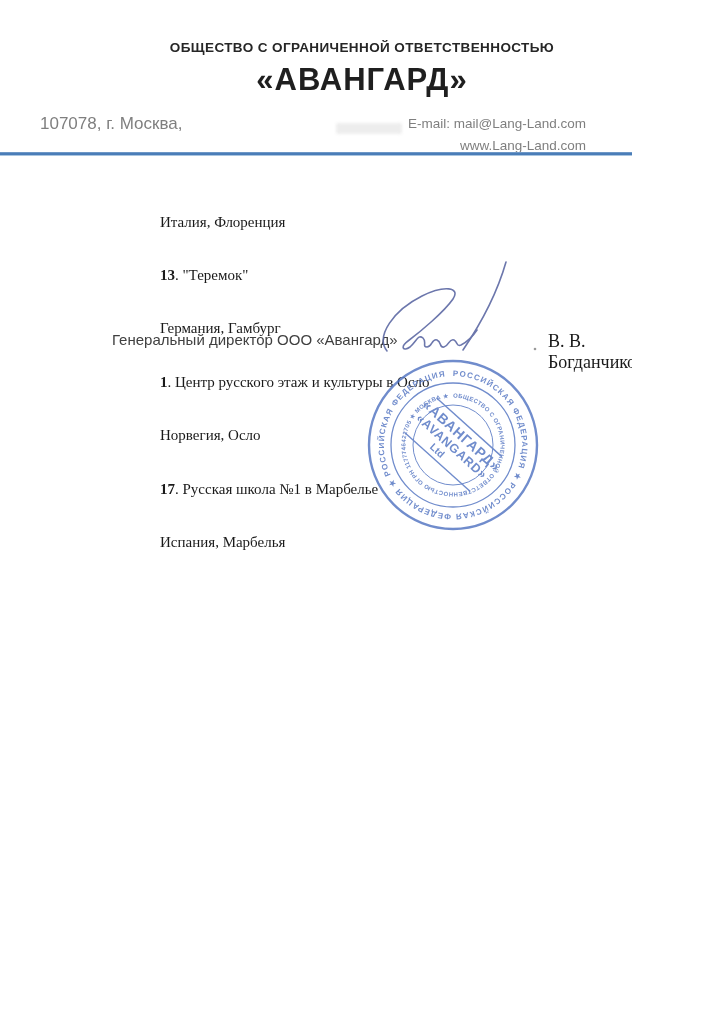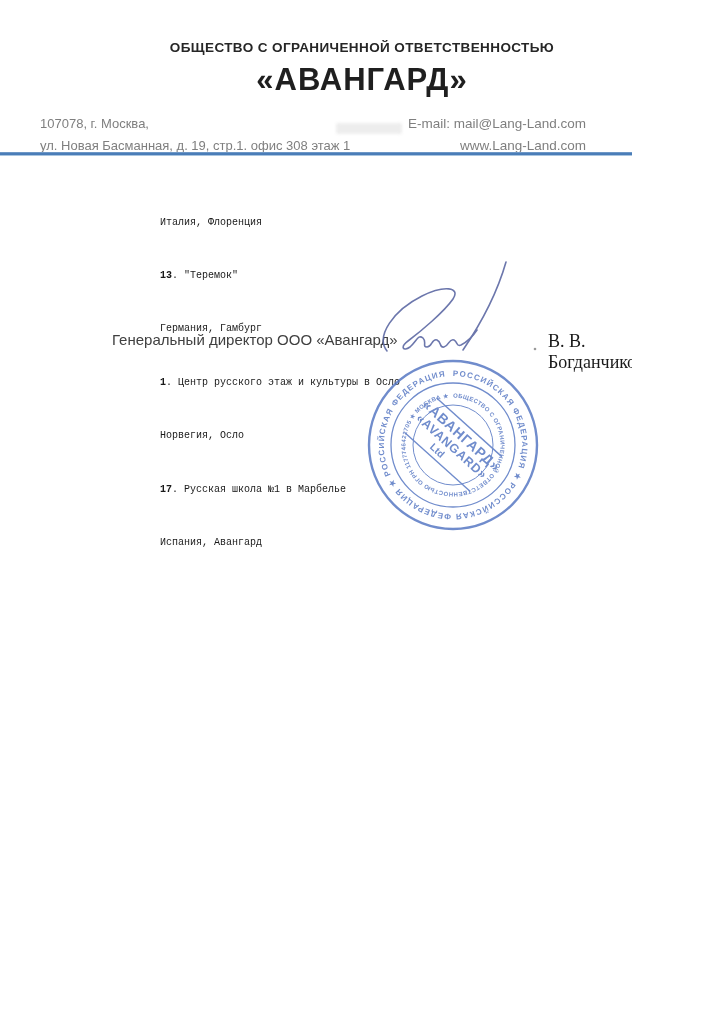--- a/index.html
+++ b/index.html
@@ -25,7 +25,7 @@
   }
   .contact-left{
     position:absolute;left:40px;top:113px;
-    font-size:13px;line-height:21.5px;color:#7f7f7f;
+    font-size:17px;line-height:21.5px;color:#7f7f7f;
   }
   .contact-right{
     position:absolute;right:46px;top:113px;

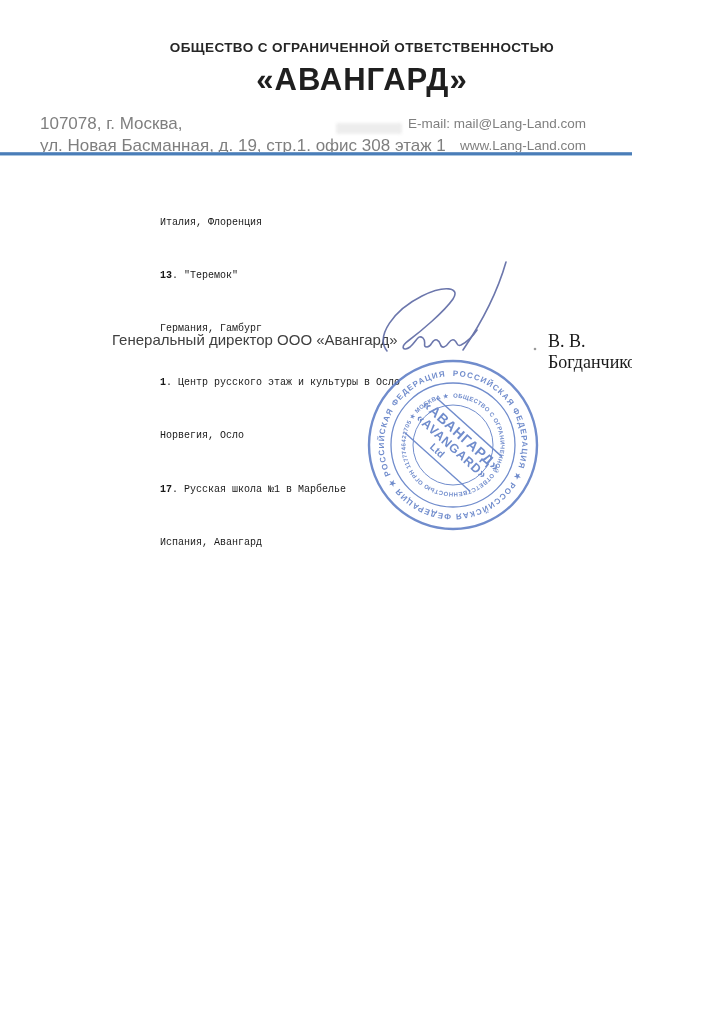--- a/index.html
+++ b/index.html
@@ -75,7 +75,6 @@
 
   <div class="contact-left">
     <div>107078, г. Москва,</div>
-    <div>ул. Новая Басманная, д. 19, стр.1. офис 308 этаж 1</div>
   </div>
 
   <div class="redaction-smudge"></div>

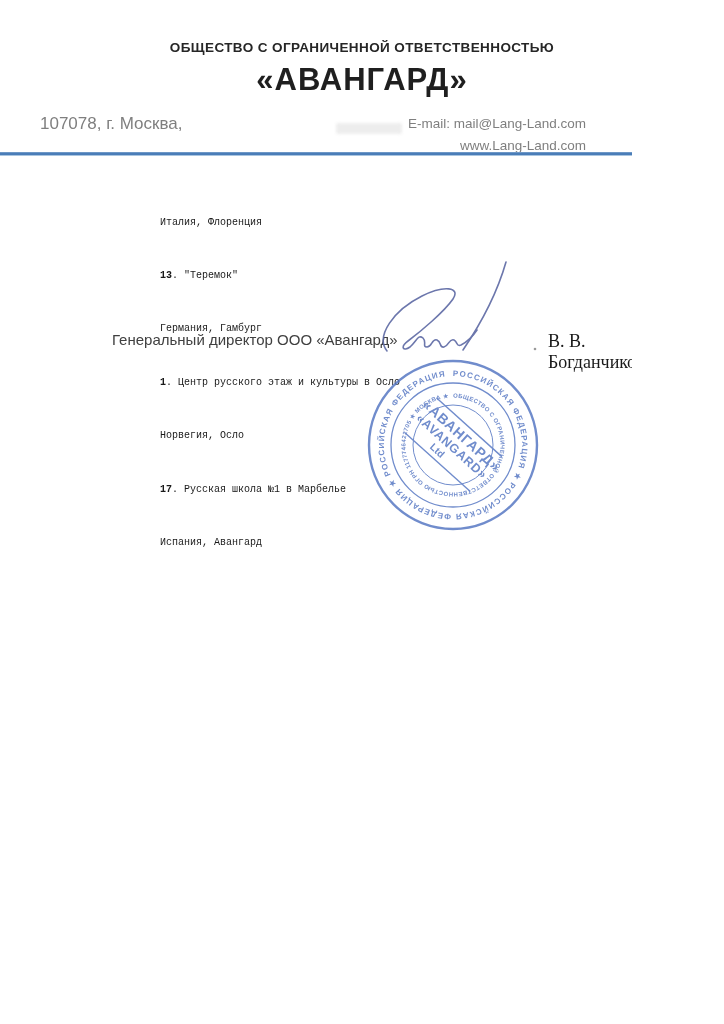--- a/index.html
+++ b/index.html
@@ -44,8 +44,8 @@
   
   .schools{
     position:absolute;left:160px;top:178px;
-    font-family:Liberation Mono, monospace;
-    font-size:10px;line-height:17.8px;color:#1a1a1a;
+    font-family:Liberation Serif, serif;
+    font-size:15px;line-height:17.8px;color:#1a1a1a;
     white-space:pre-wrap;
   }
   .schools .ln{display:block;}

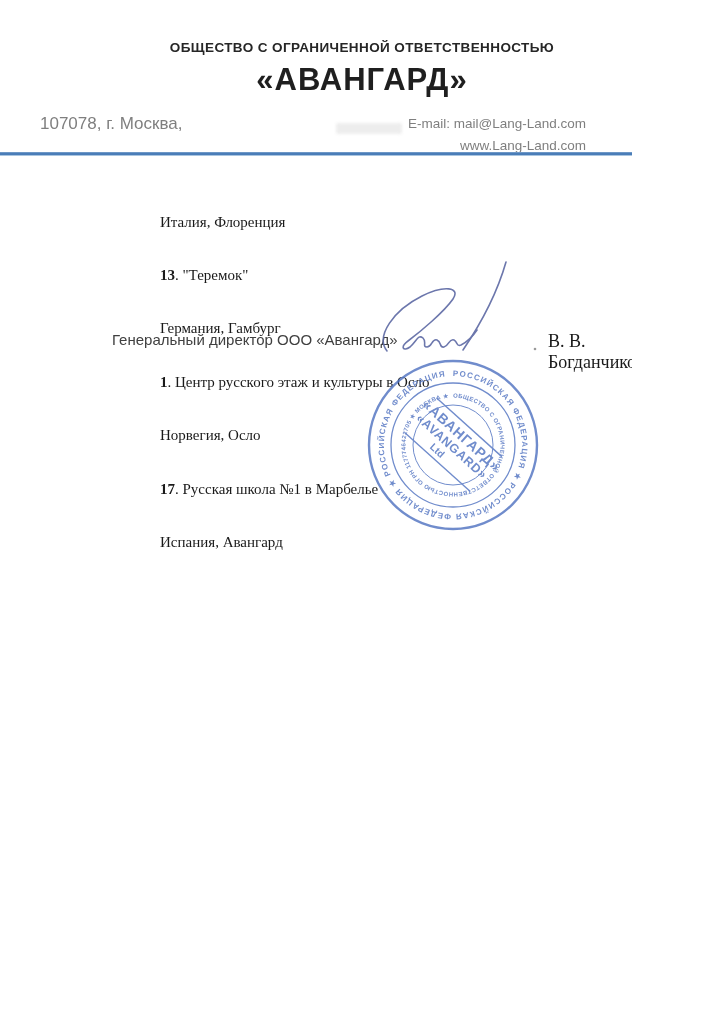--- a/index.html
+++ b/index.html
@@ -93,7 +93,7 @@
     <span class="ln"><span class="ln-num">1</span><span>. Центр русского этаж и культуры в Осло</span></span>
     <span class="ln"><span class="ln-num"></span><span>Норвегия, Осло</span></span>
     <span class="ln"><span class="ln-num">17</span><span>. Русская школа №1 в Марбелье</span></span>
-    <span class="ln"><span class="ln-num"></span><span>Испания, Авангард</span></span>
+    <span class="ln"><span class="ln-num"></span><span>Испания, Марбелья</span></span>
   </div>
 
   <div class="director-row-title">Генеральный директор ООО «Авангард»</div>

